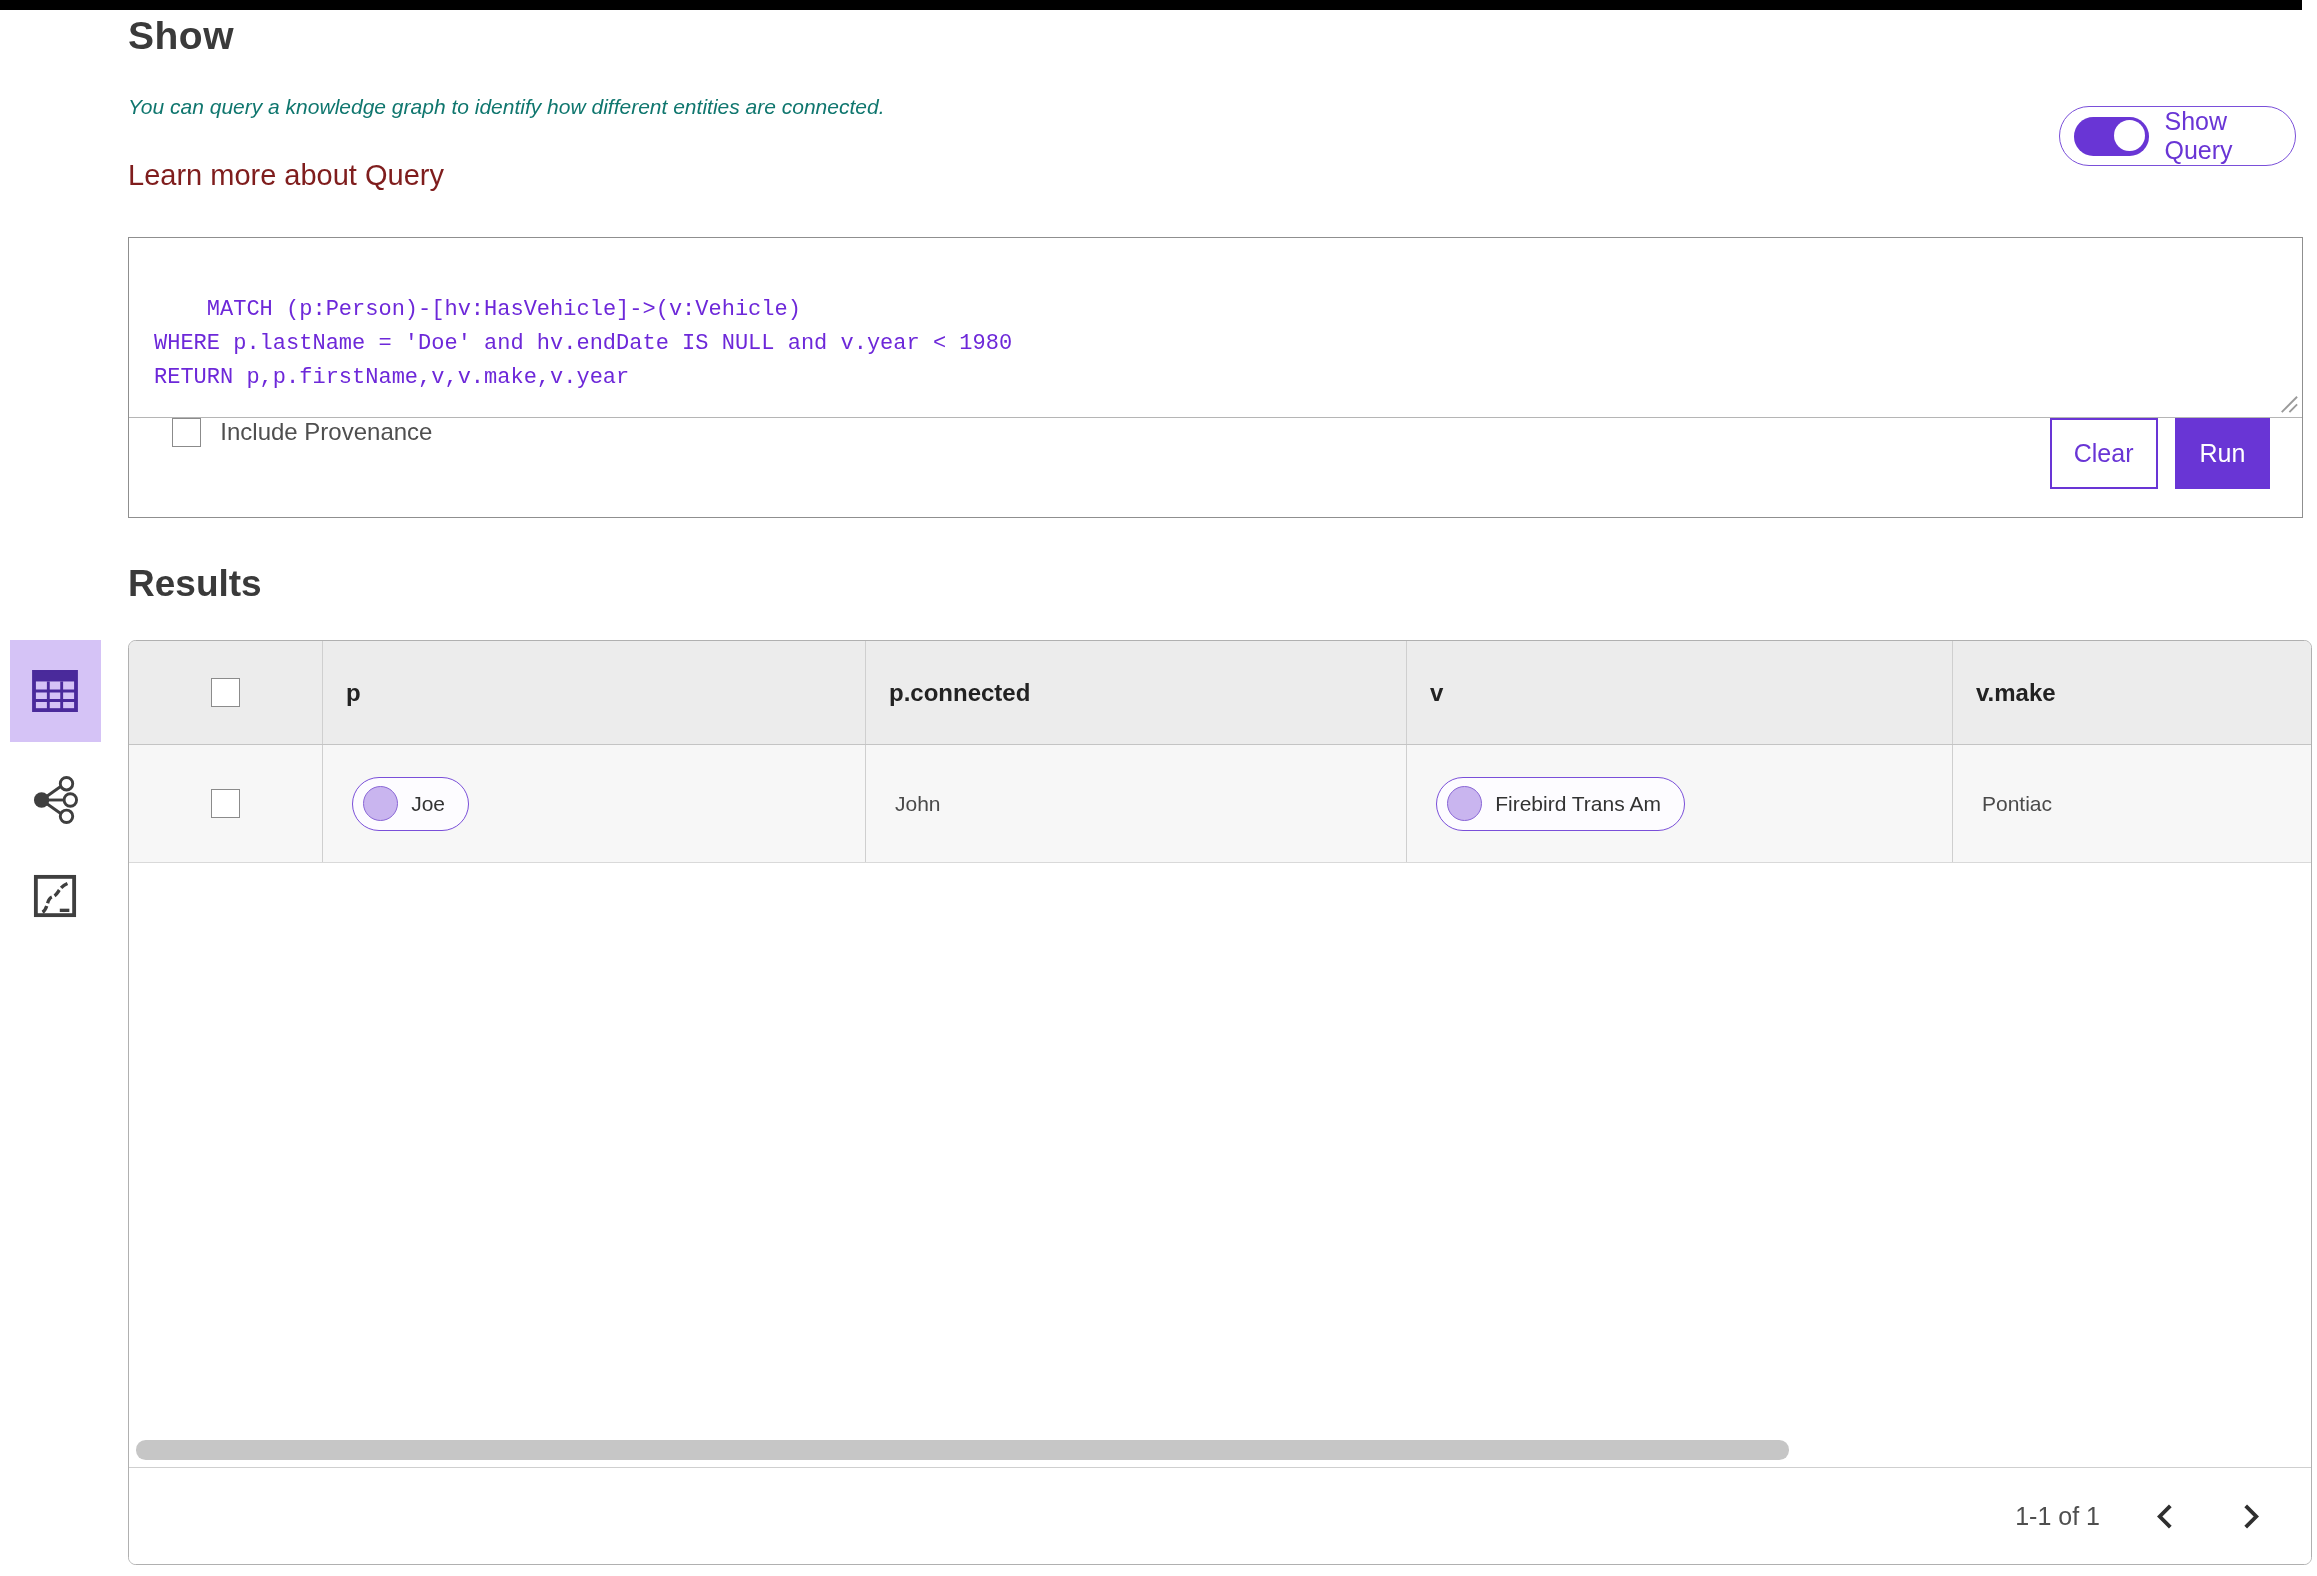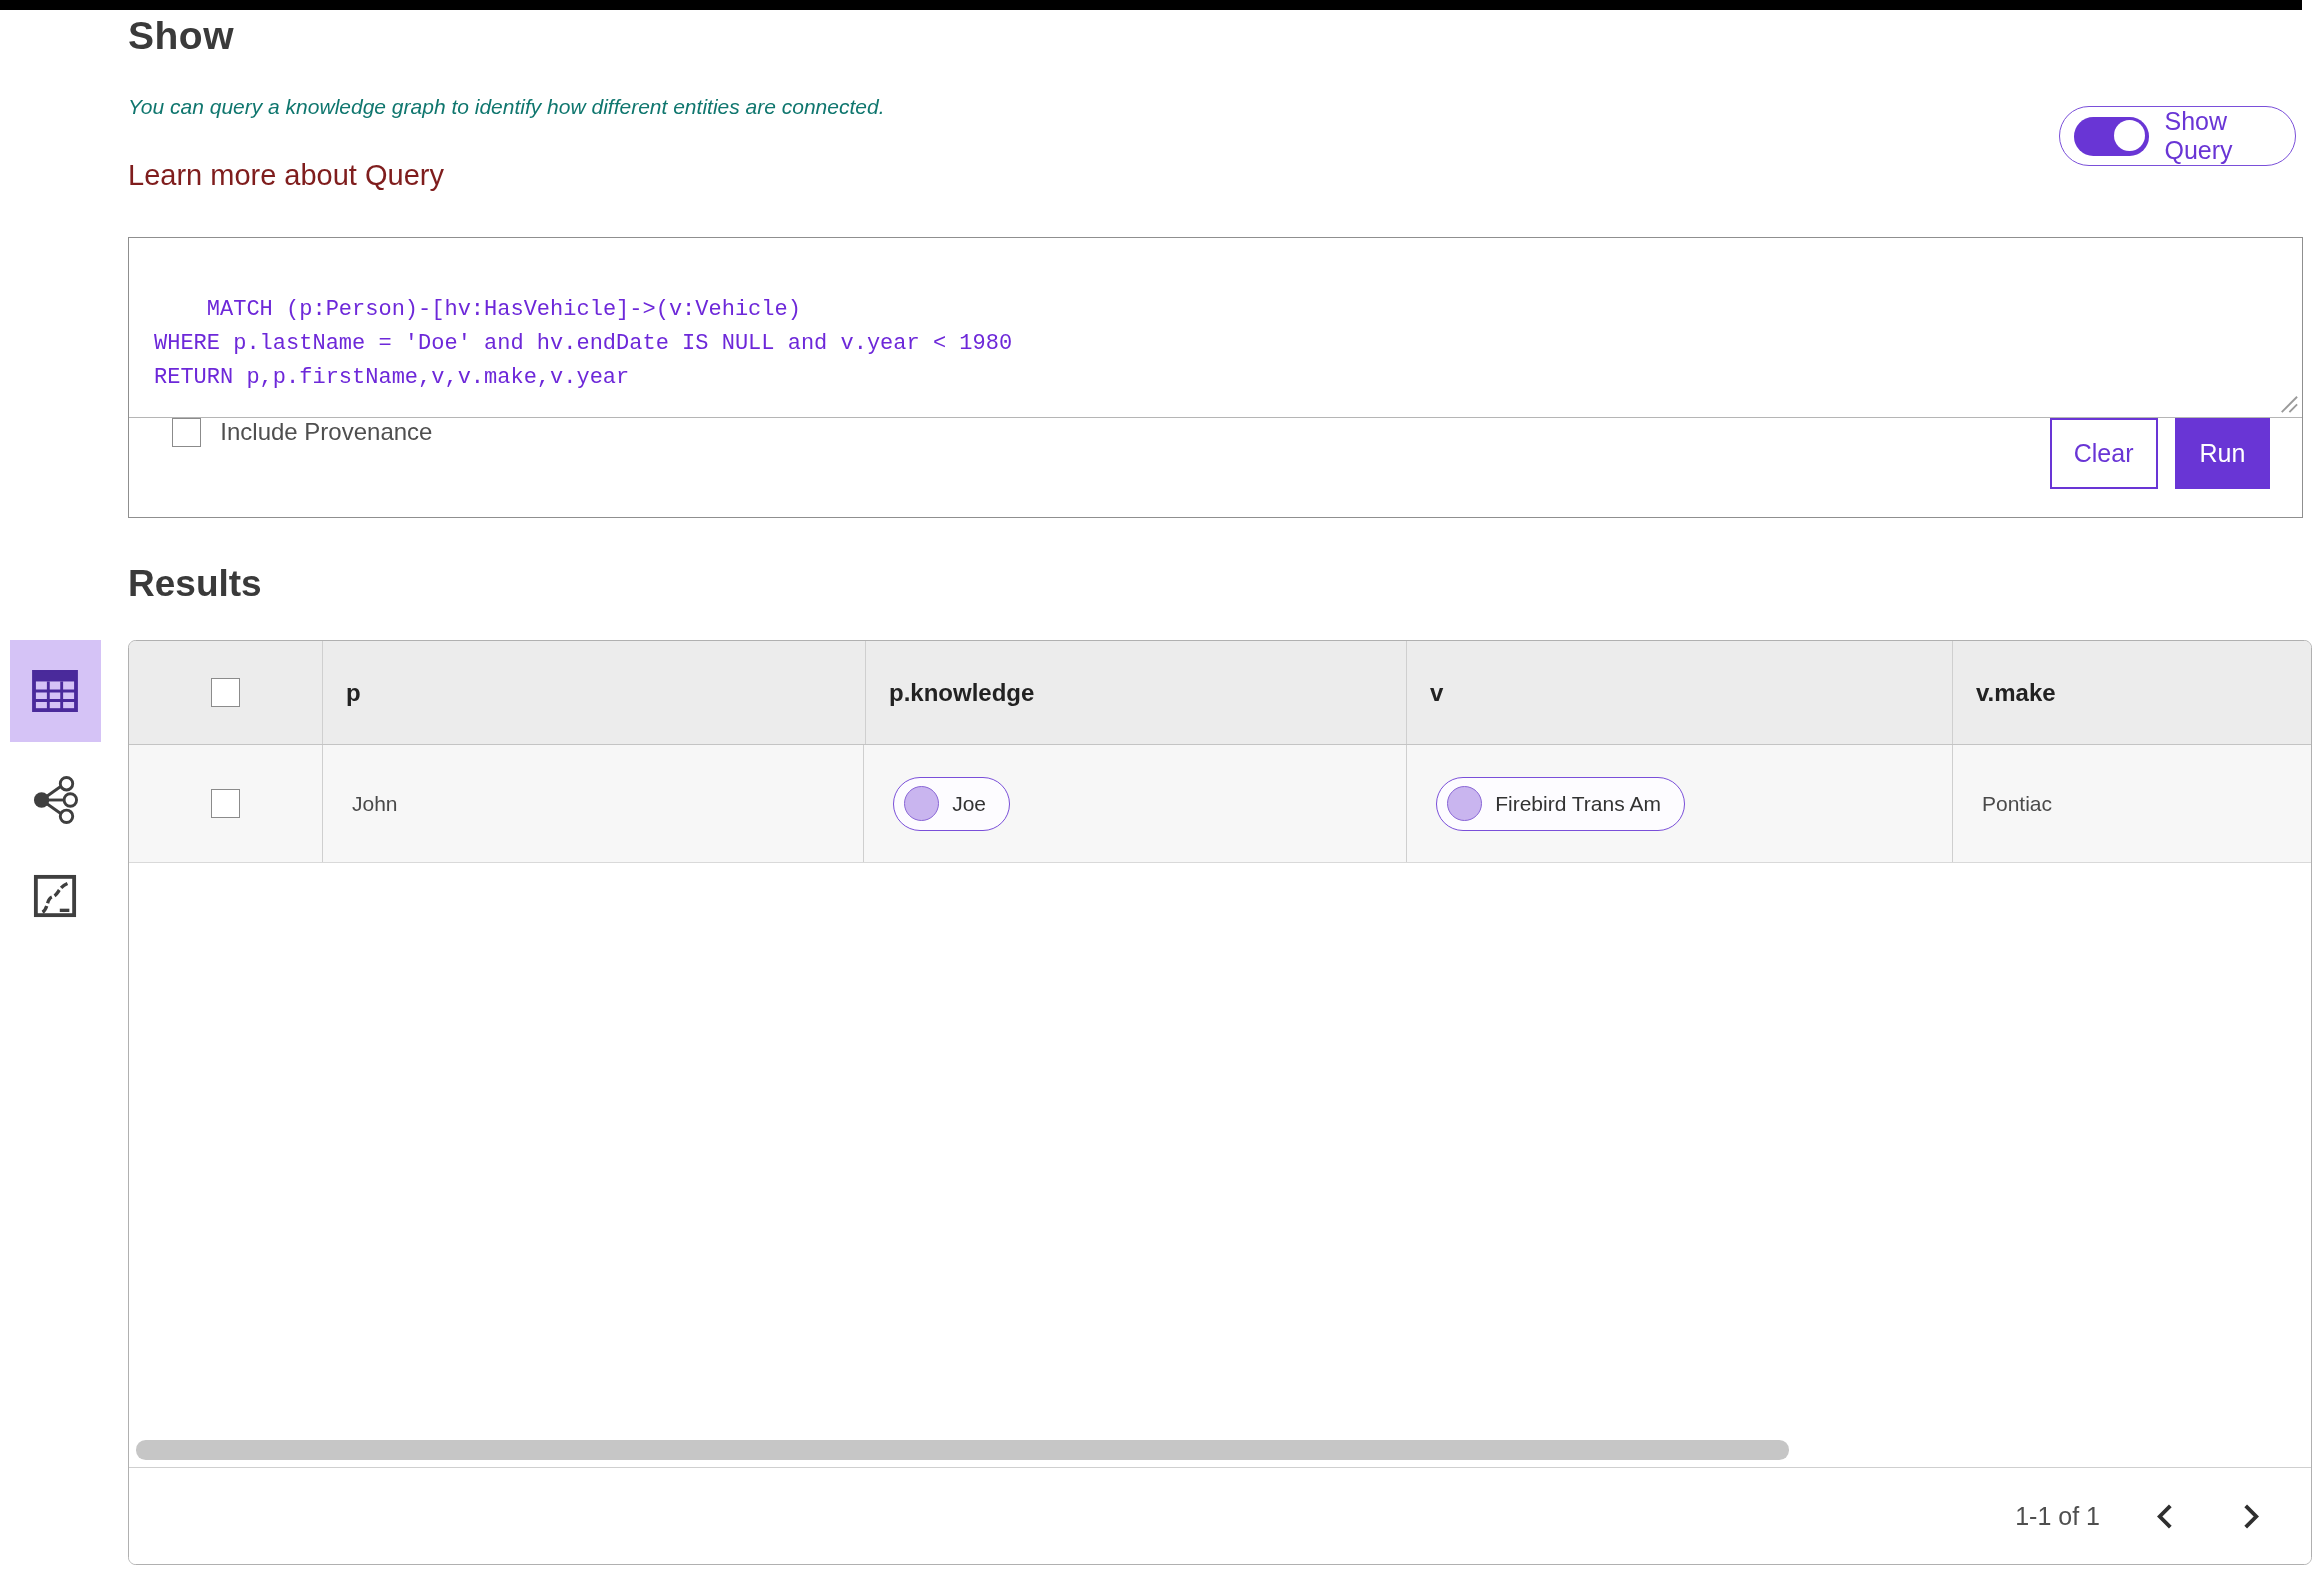--- a/index.html
+++ b/index.html
@@ -264,7 +264,7 @@
       <div class="checkbox"></div>
     </div>
     <div class="t-cell col-p">p</div>
-    <div class="t-cell col-fn">p.knowledge</div>
+    <div class="t-cell col-fn">p.connected</div>
     <div class="t-cell col-v">v</div>
     <div class="t-cell col-make">v.make</div>
   </div>

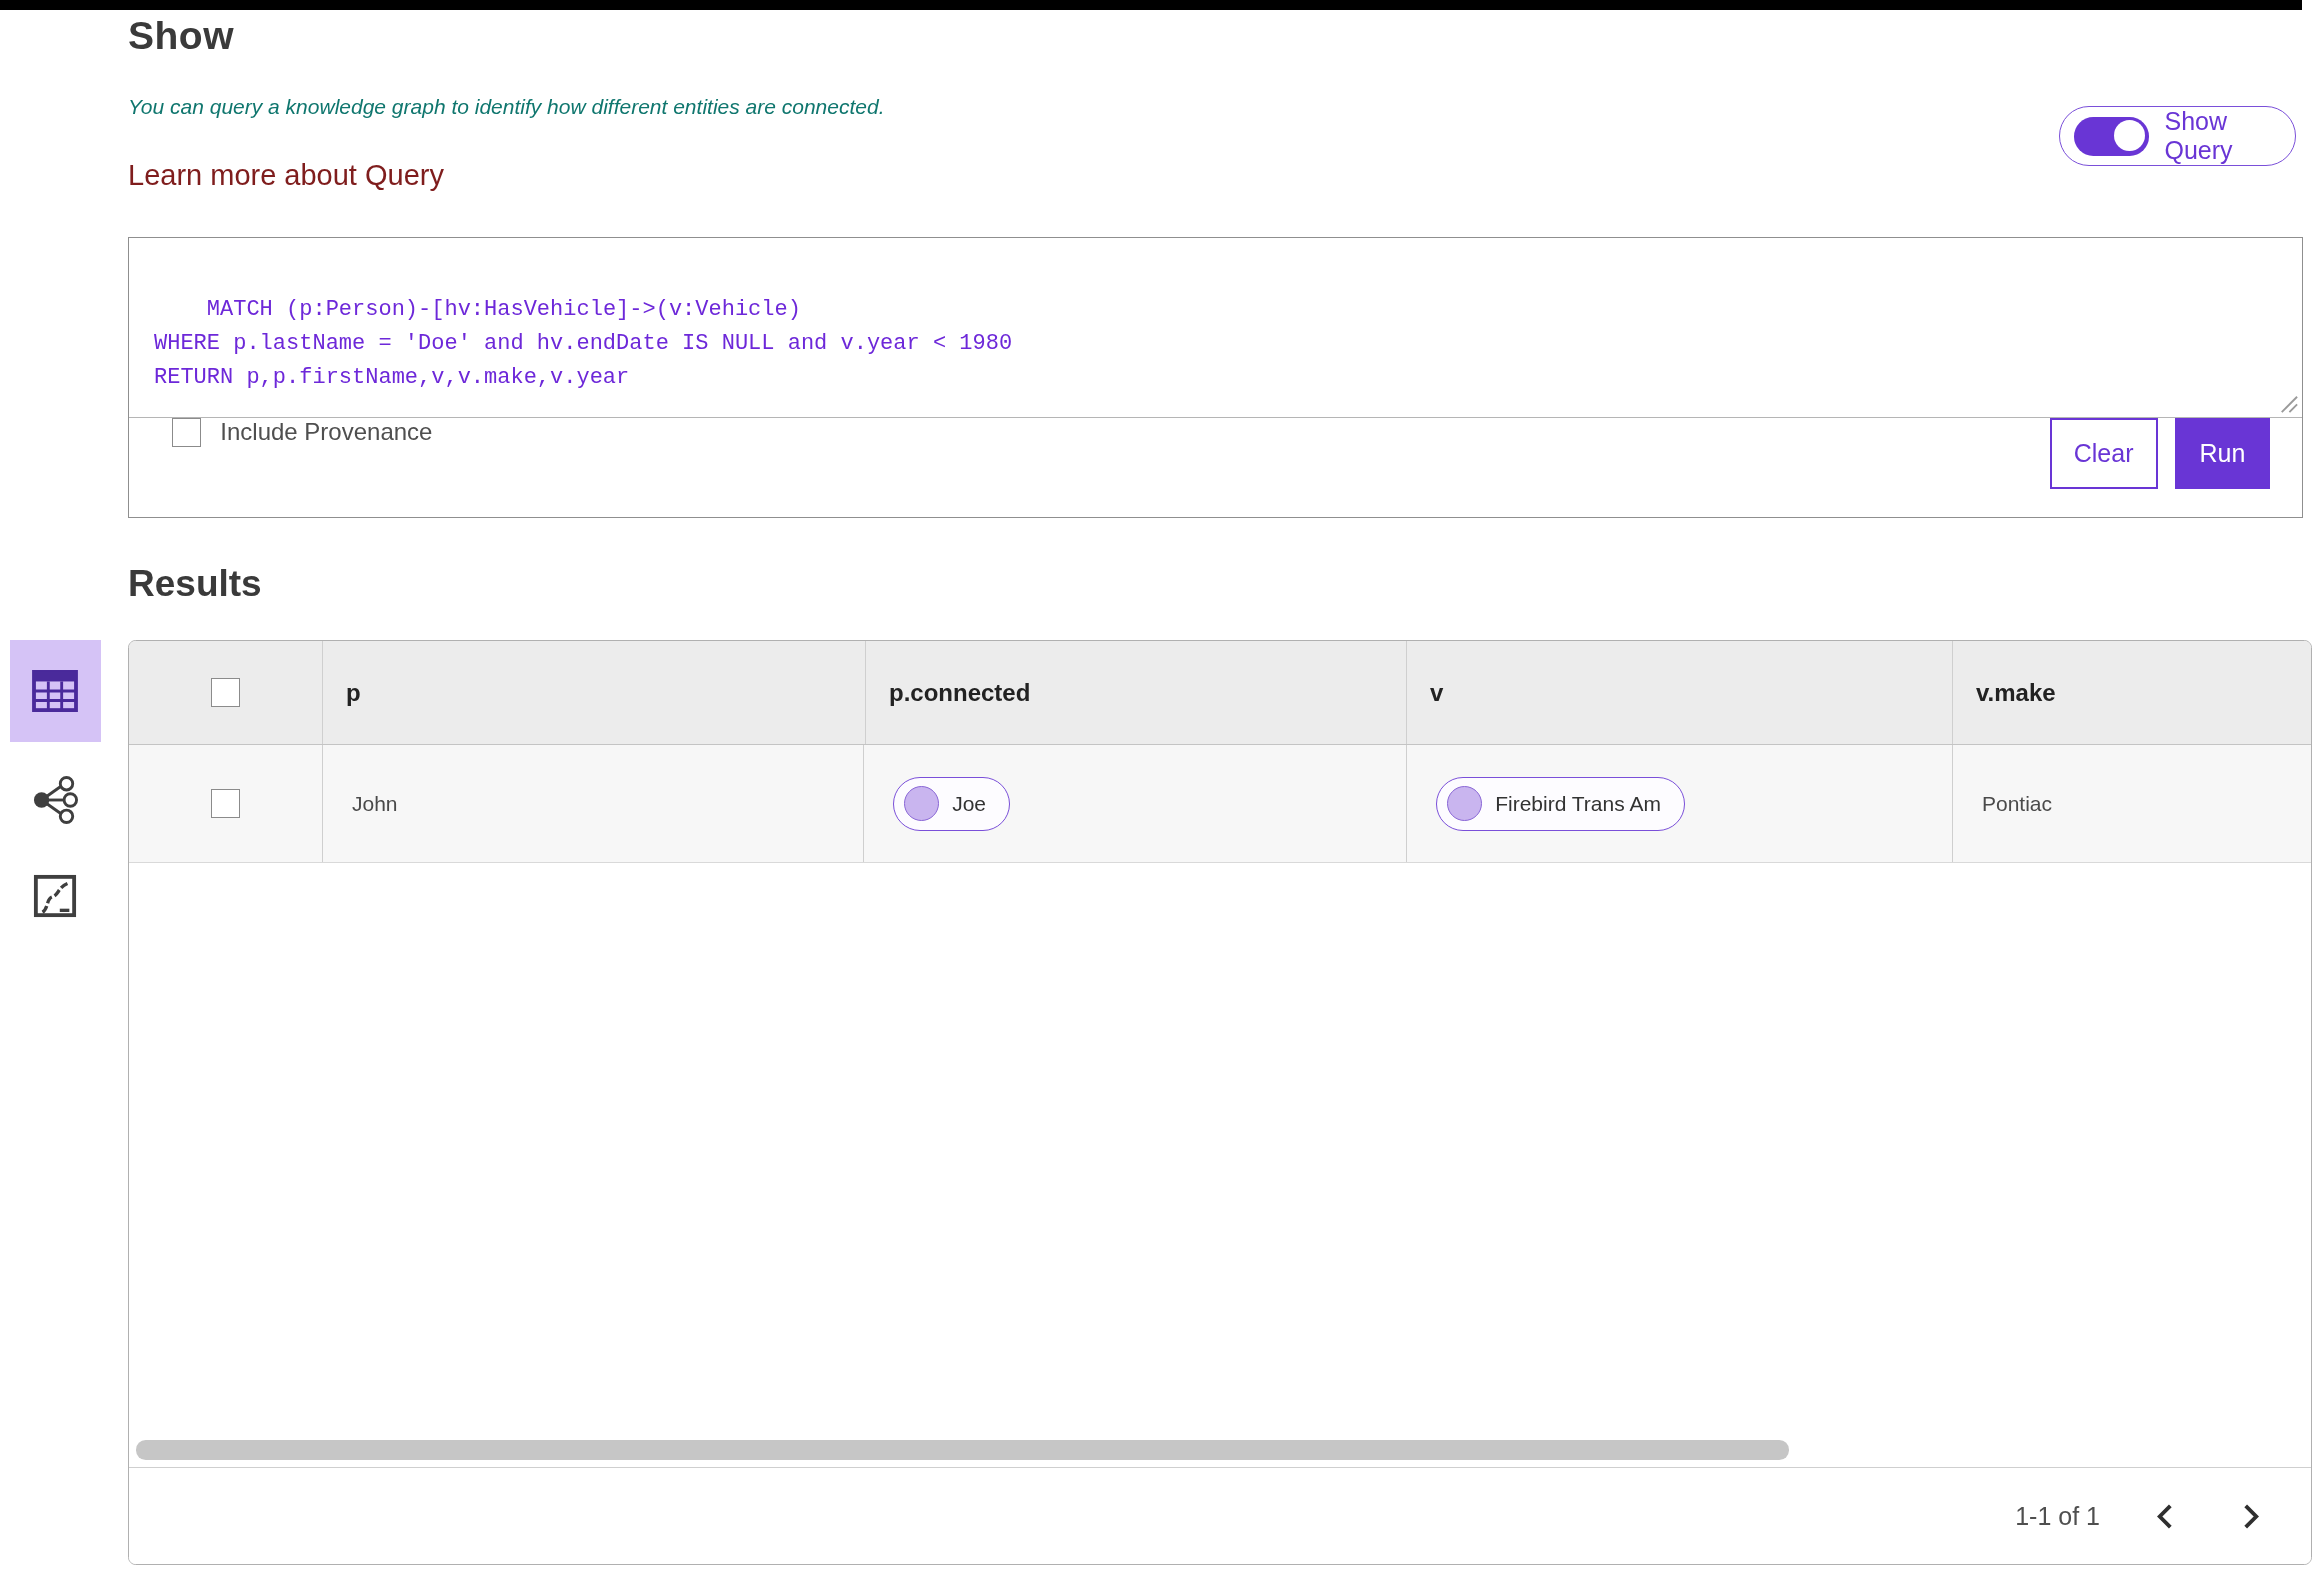--- a/index.html
+++ b/index.html
@@ -273,13 +273,13 @@
     <div class="t-cell col-check">
       <div class="checkbox"></div>
     </div>
-    <div class="t-cell col-fn">John</div>
     <div class="t-cell col-p">
       <div class="entity-pill">
         <div class="entity-dot"></div>
         <span class="entity-label">Joe</span>
       </div>
     </div>
+    <div class="t-cell col-fn">John</div>
     <div class="t-cell col-v">
       <div class="entity-pill">
         <div class="entity-dot"></div>

